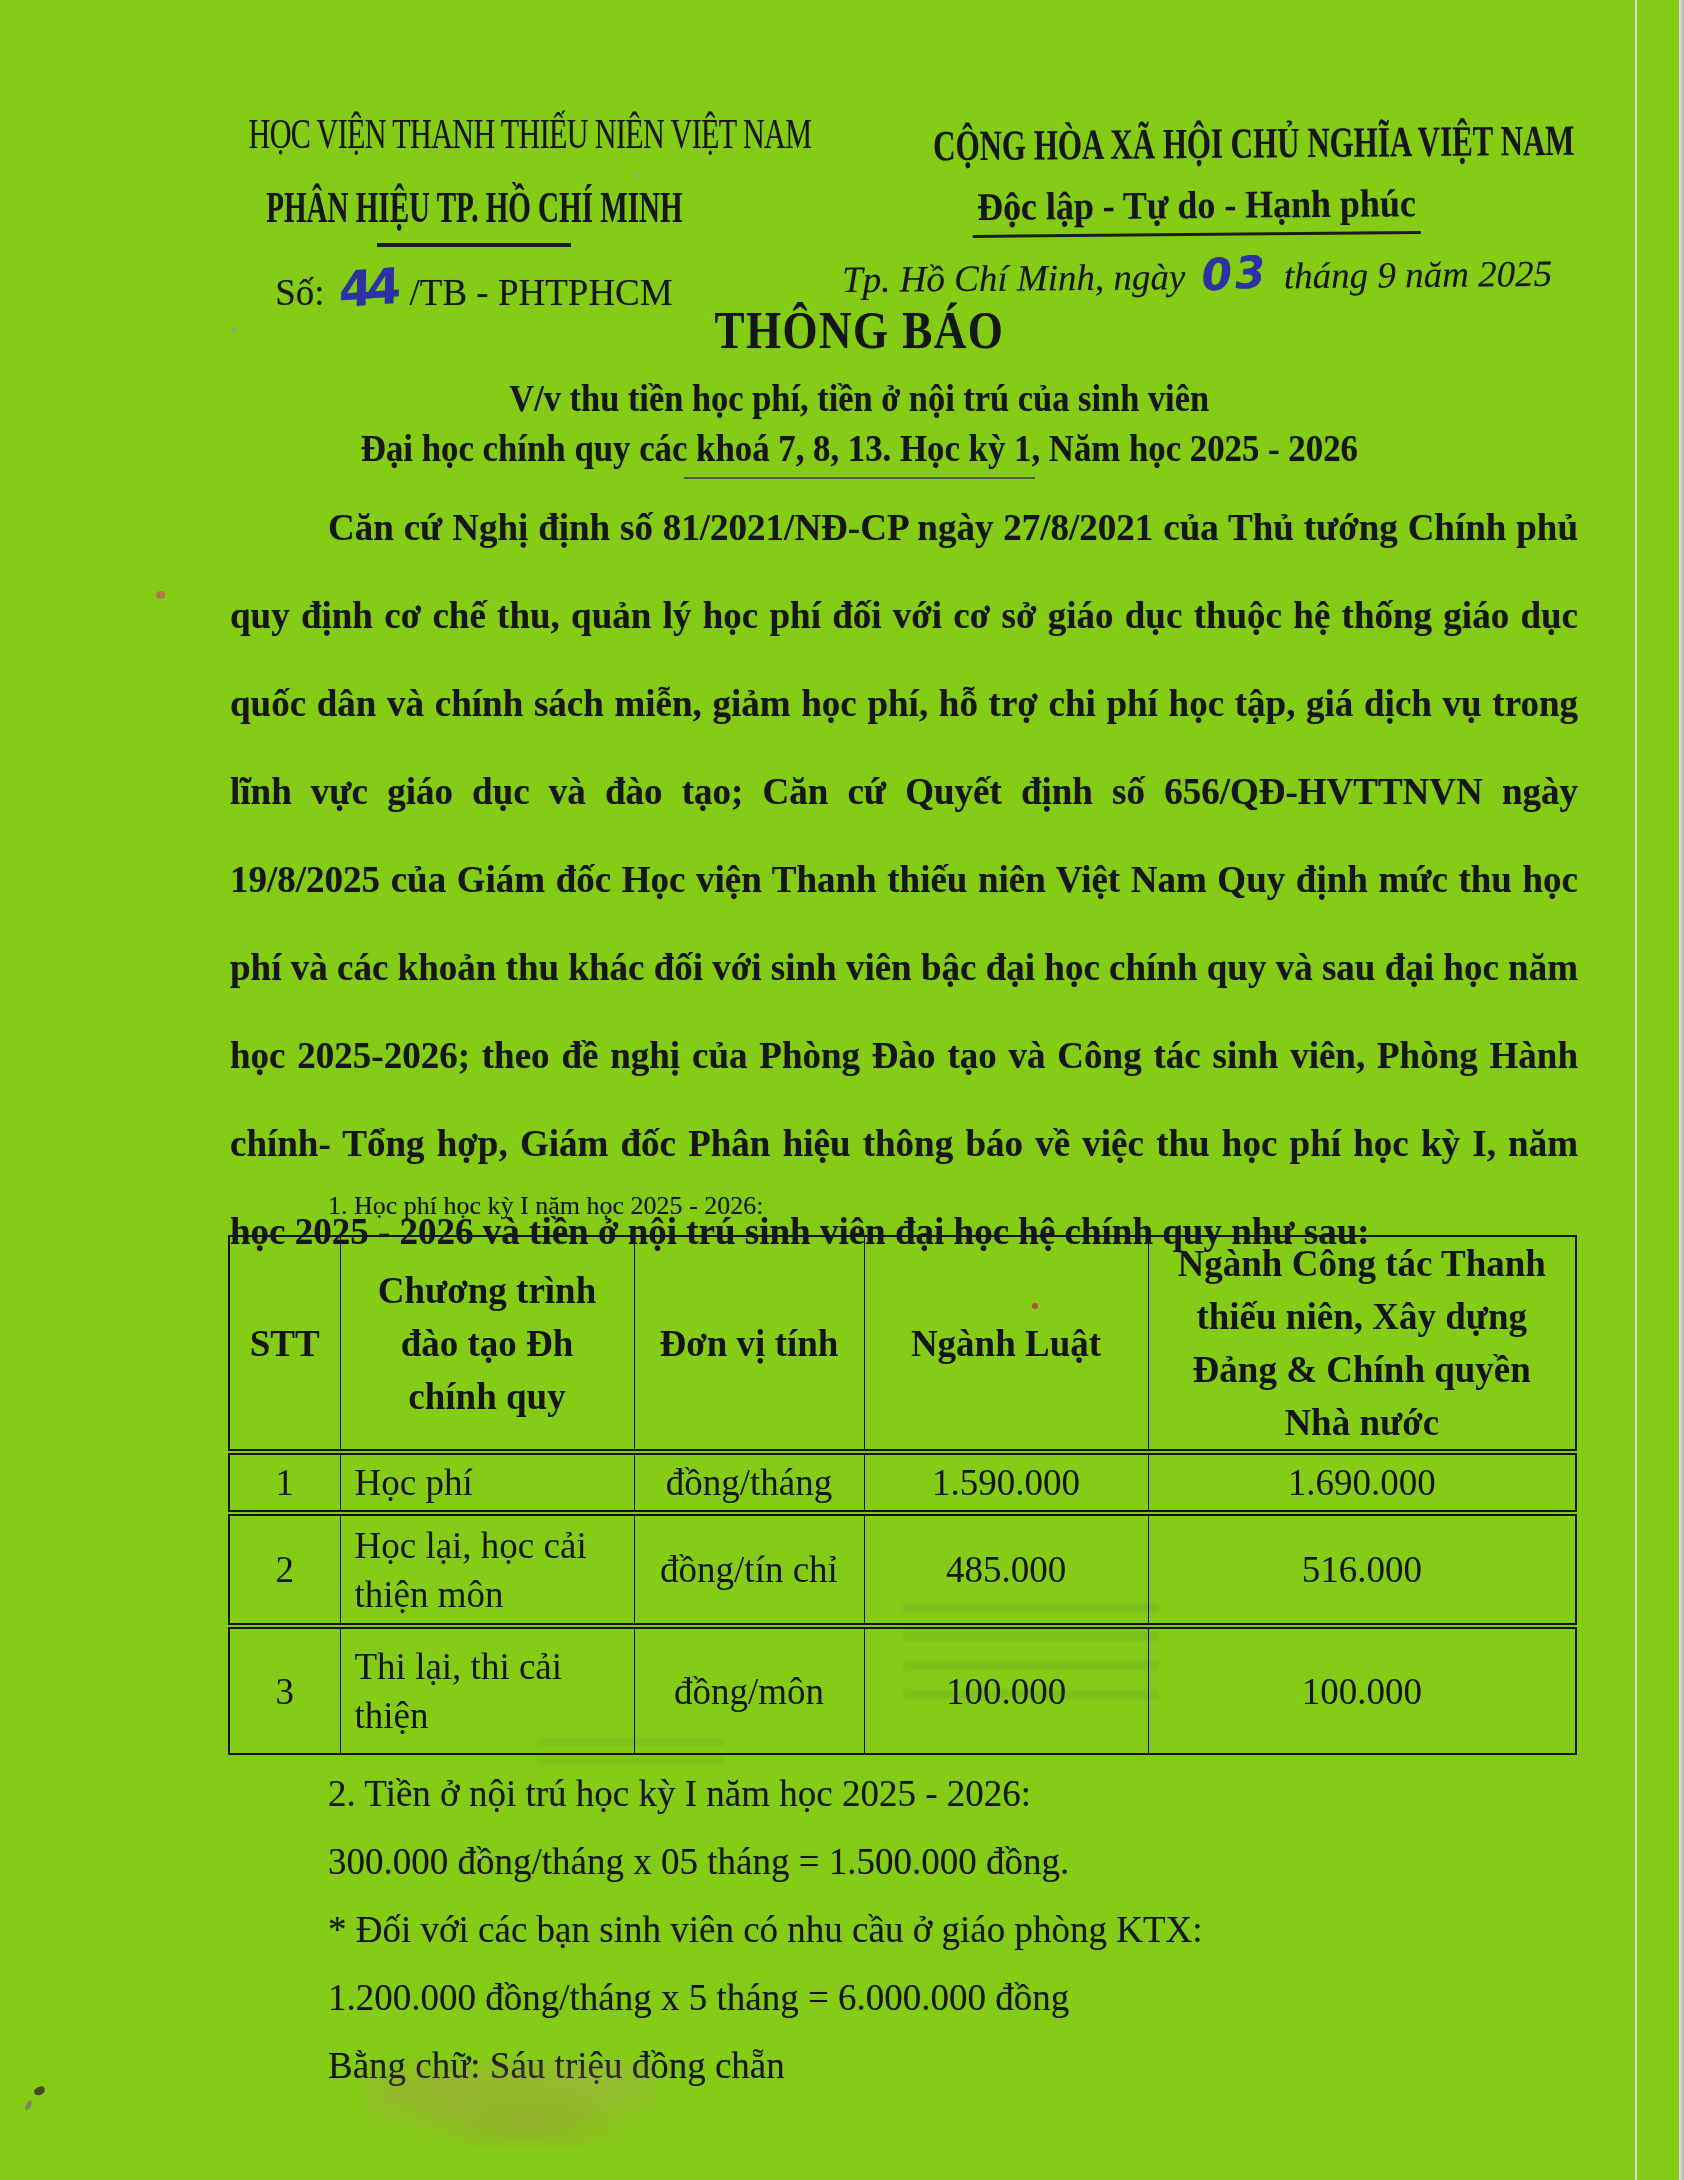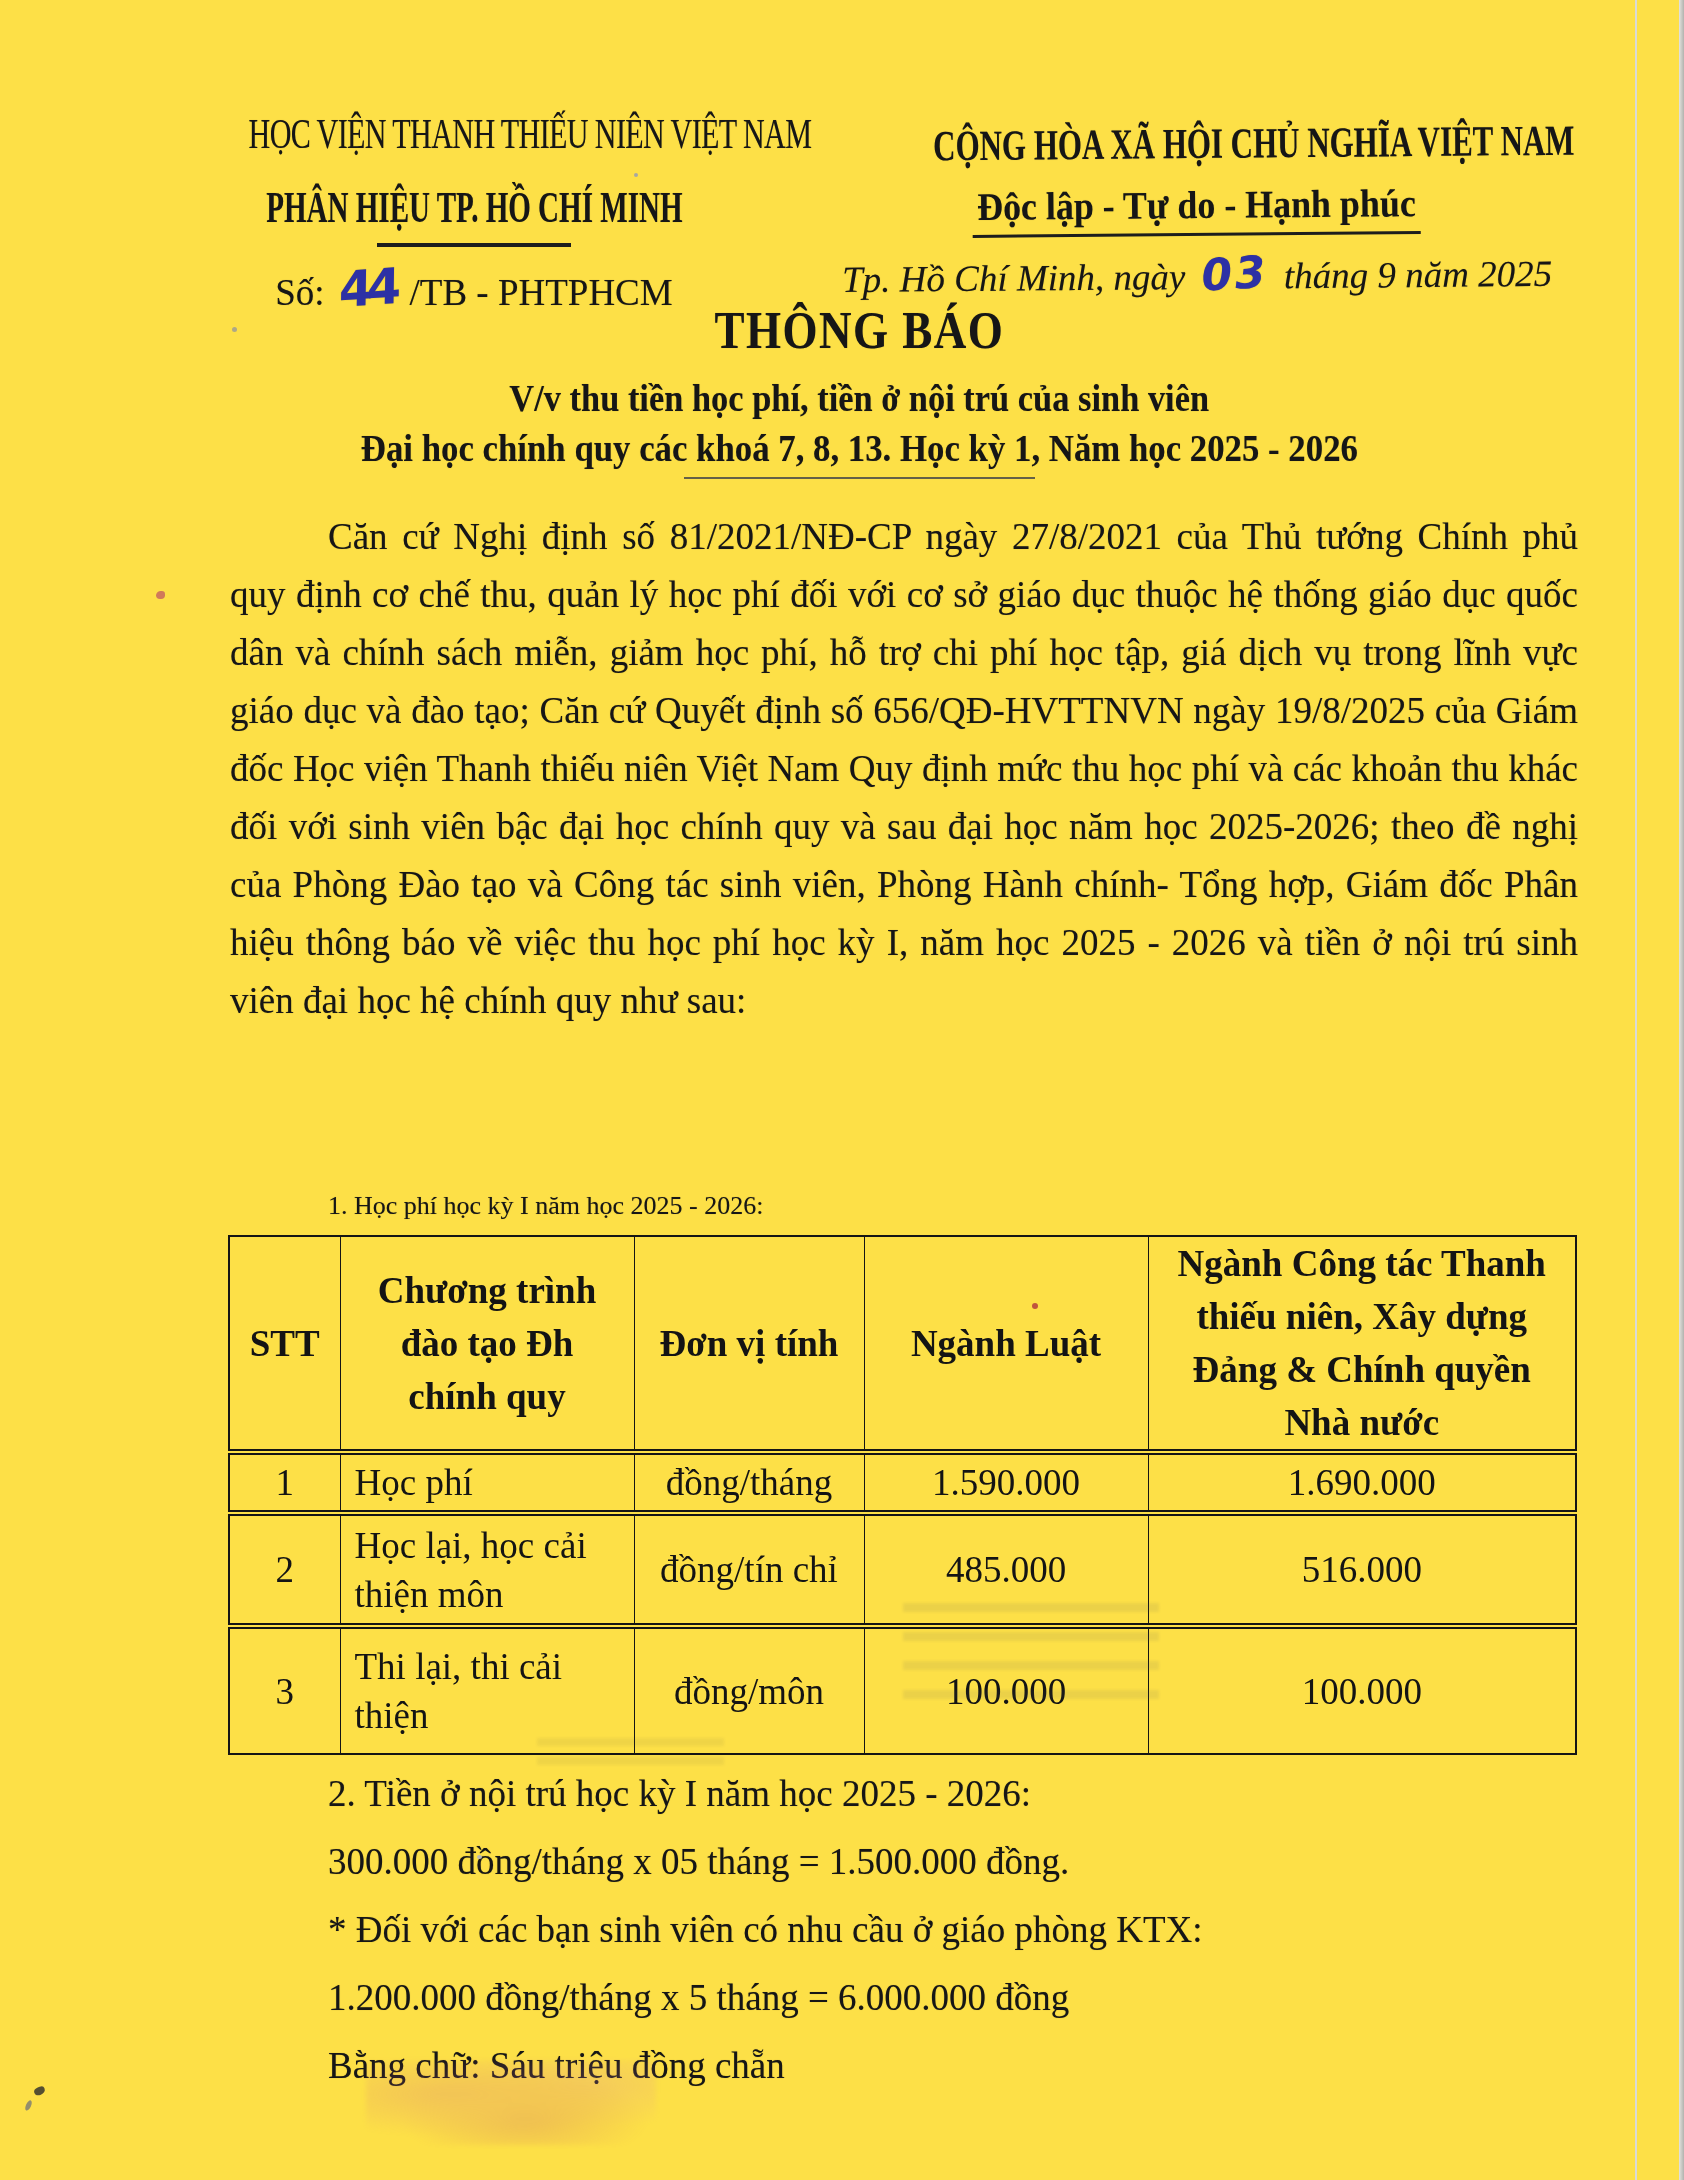--- a/index.html
+++ b/index.html
@@ -10,7 +10,7 @@
   }
   .page{
     position:relative;width:1685px;height:2181px;overflow:hidden;
-    background:#fde047;
+    background:#84cc16;
     color:#161616;
   }
   .ink{ text-shadow:0 0 0.9px rgba(20,20,20,.35); }

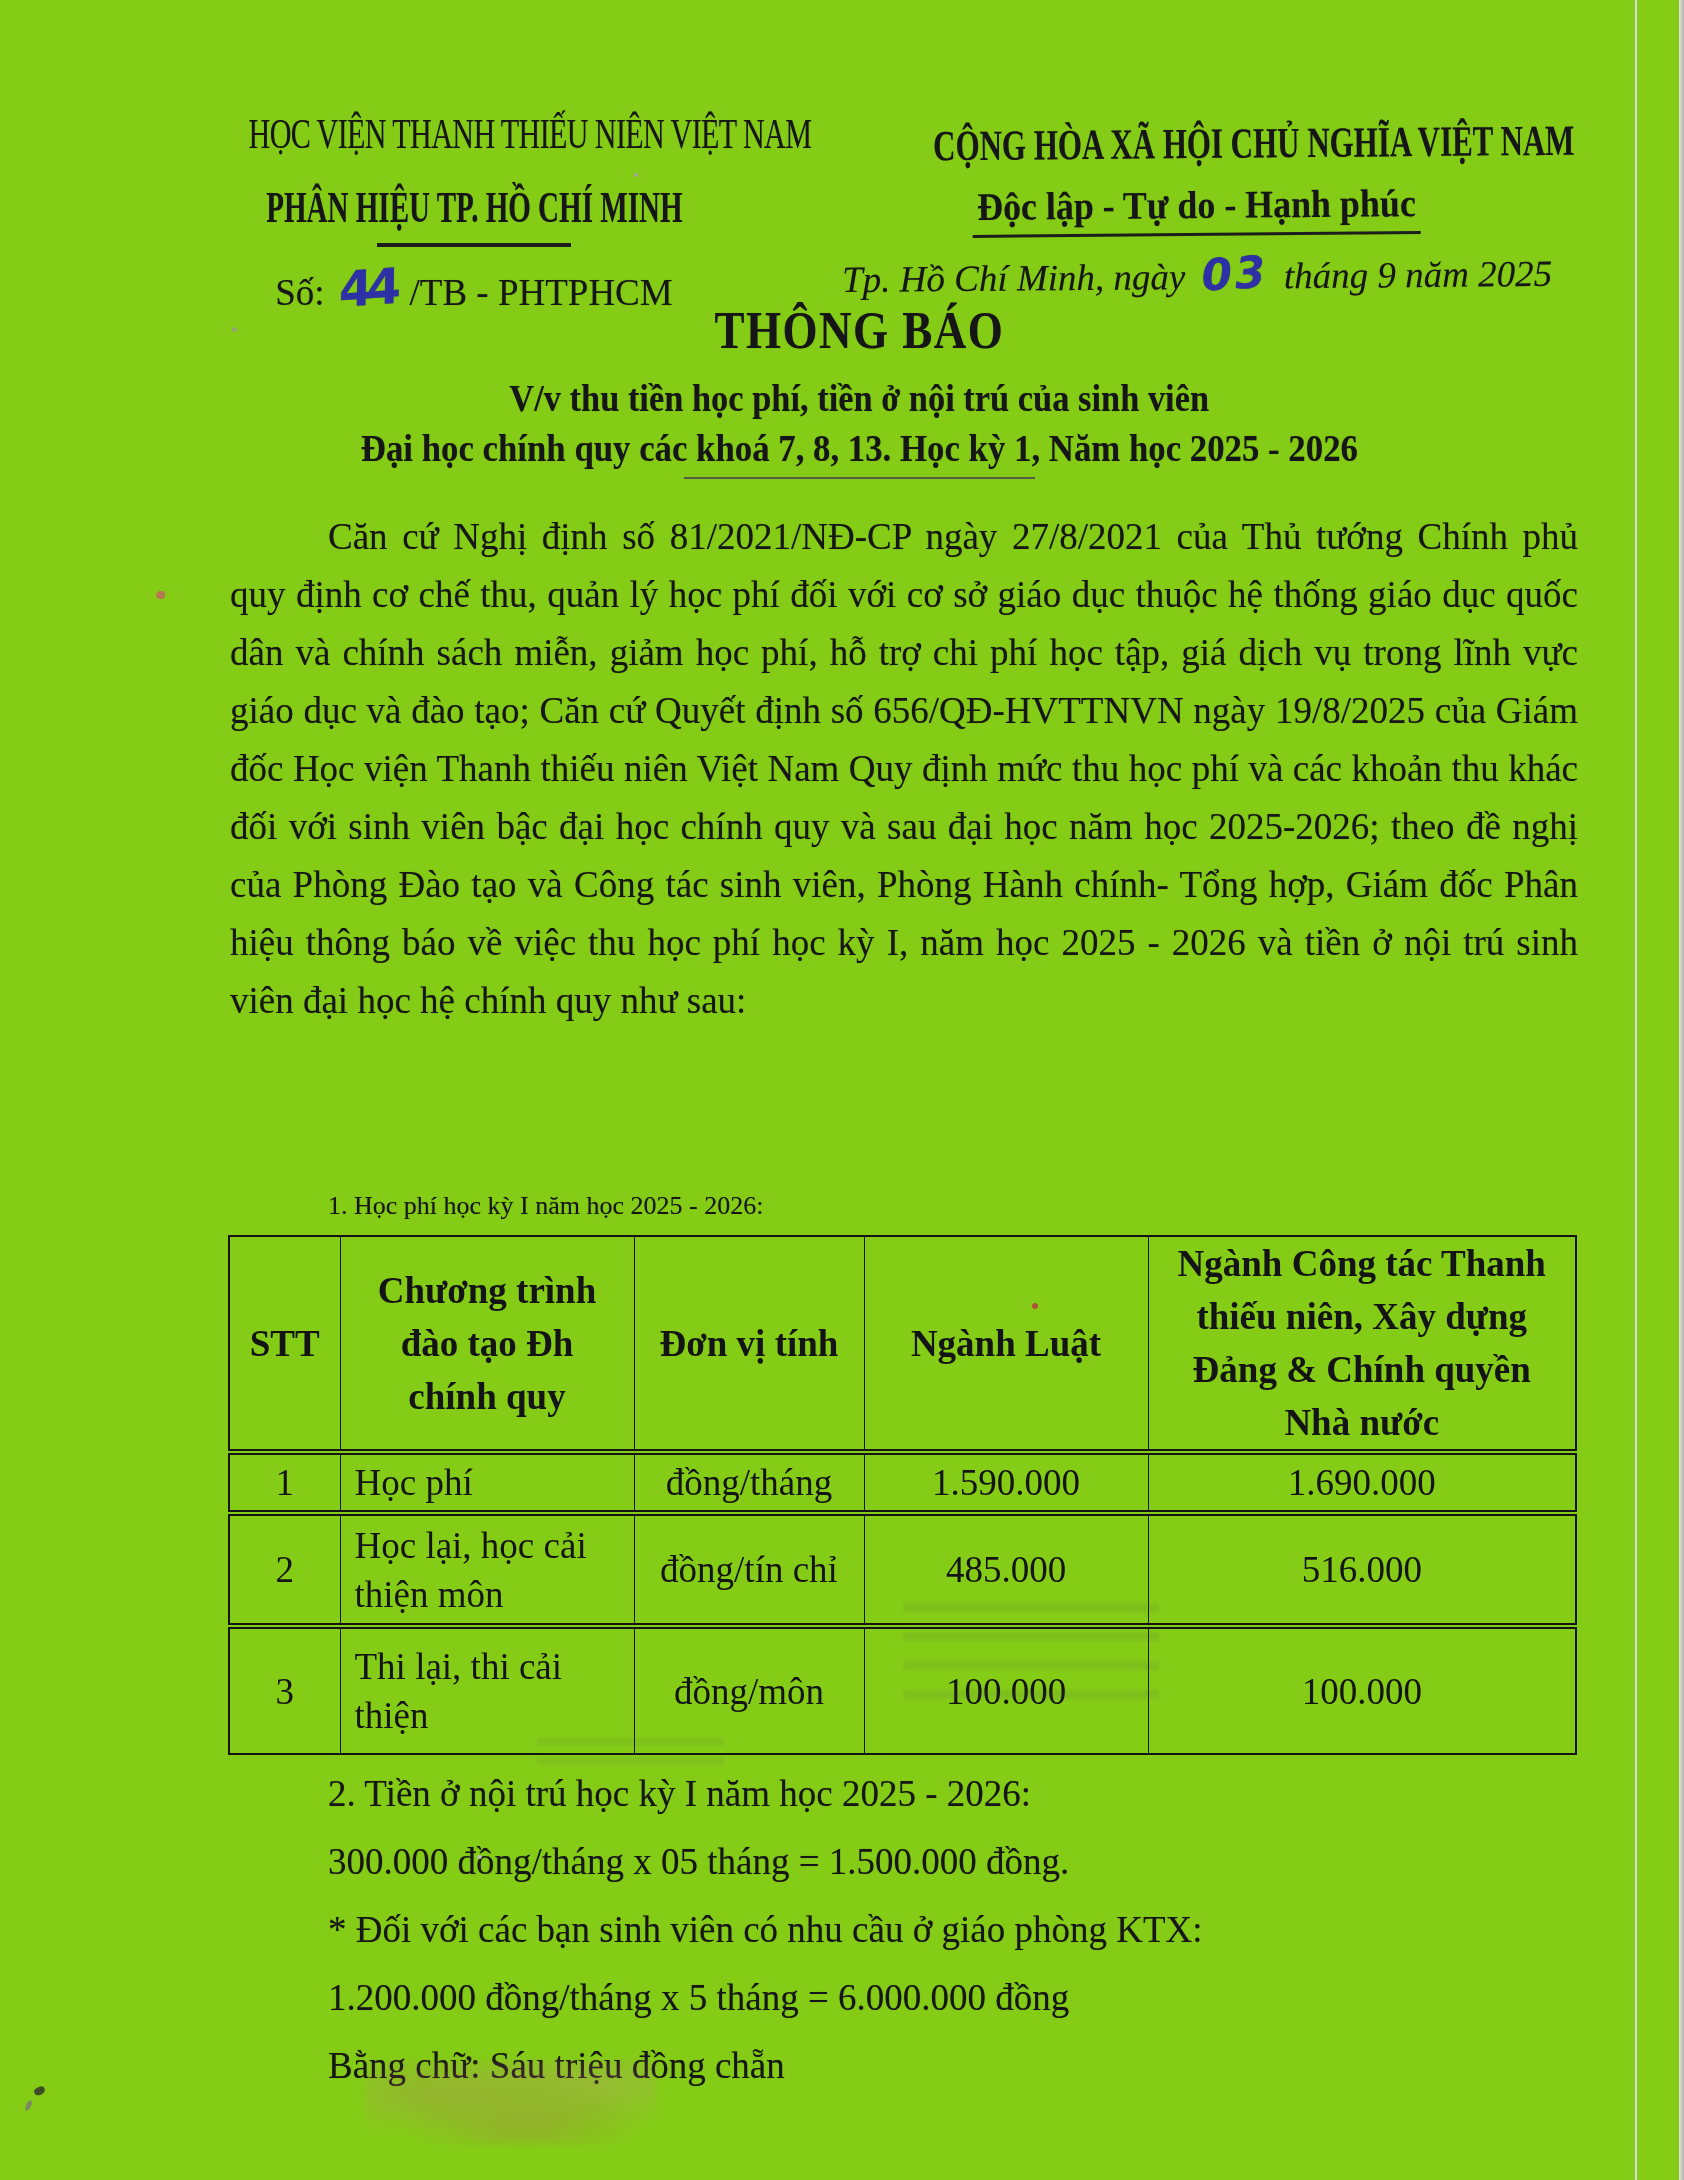--- a/index.html
+++ b/index.html
@@ -59,8 +59,8 @@
 
   
   .para{
-    position:absolute;left:230px;top:508px;width:1348px;
-    font-size:37px;line-height:58px;text-align:justify;text-indent:98px;
+    position:absolute;left:230px;top:484px;width:1348px;
+    font-size:37px;line-height:88px;text-align:justify;text-indent:98px;font-weight:bold;
   }
   .sec1-head{position:absolute;left:328px;top:1191px;font-size:26px;font-weight:normal;}
 

